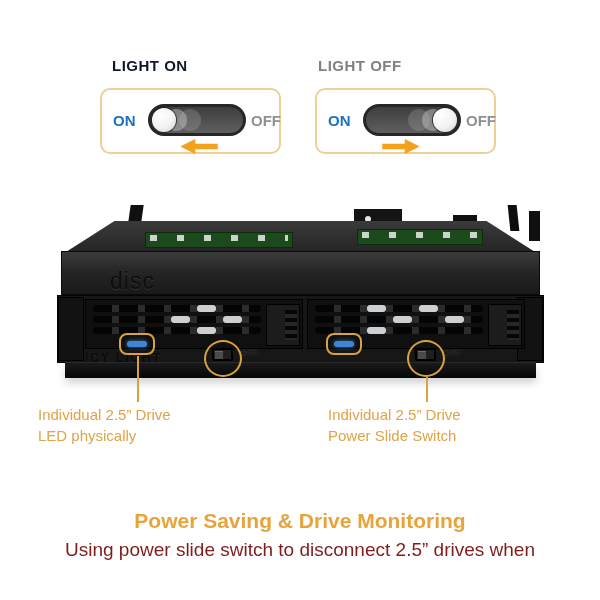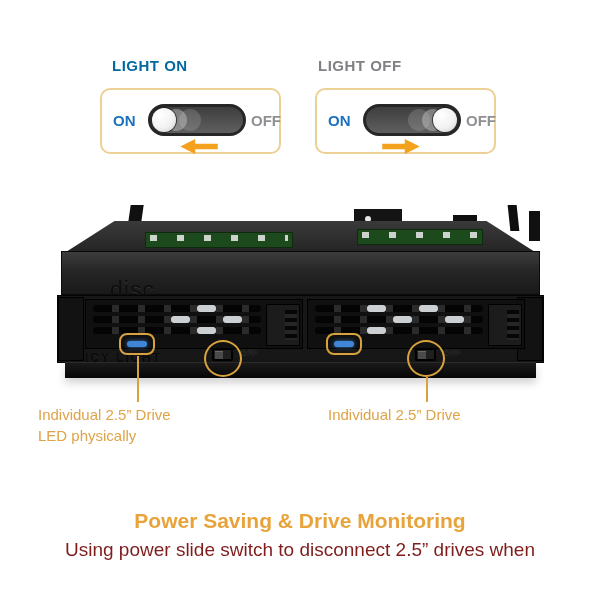--- a/index.html
+++ b/index.html
@@ -8,7 +8,7 @@
 
   
   .tlabel{position:absolute;font-size:15px;font-weight:bold;letter-spacing:.5px;}
-  .tlabel.blue{color:#0369a1;}
+  .tlabel.blue{color:#0f172a;}
   .tlabel.gray{color:#7F8184;}
   .tcard{position:absolute;width:181px;height:66px;background:#fff;border:2px solid #ECD095;
          border-radius:10px;box-sizing:border-box;}

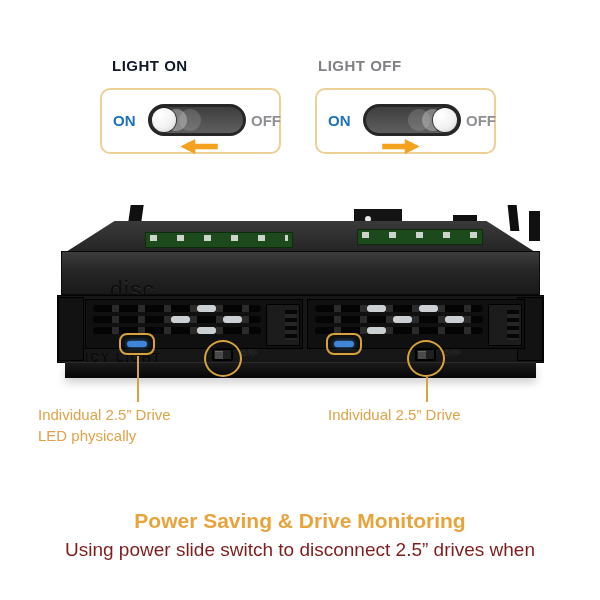--- a/index.html
+++ b/index.html
@@ -52,7 +52,7 @@
   .pcb2{left:300px;top:24px;width:126px;height:16px;}
   .bezel{left:4px;top:46px;width:479px;height:44px;border:1px solid #0a0a0a;
          background:linear-gradient(180deg,#3c3c3c 0%,#262626 45%,#191919 100%);}
-  .bezel-text{left:48px;top:25px;font-size:23px;font-weight:normal;letter-spacing:1px;
+  .bezel-text{left:48px;top:16px;font-size:23px;font-weight:normal;letter-spacing:1px;
               color:#0d0d0d;text-shadow:0 1px 0 rgba(120,120,120,.25);}
   .panel{left:0;top:90px;width:487px;height:68px;background:#171717;border:1px solid #050505;}
   .rail{top:92px;width:26px;height:64px;background:#121212;border:1px solid #000;}

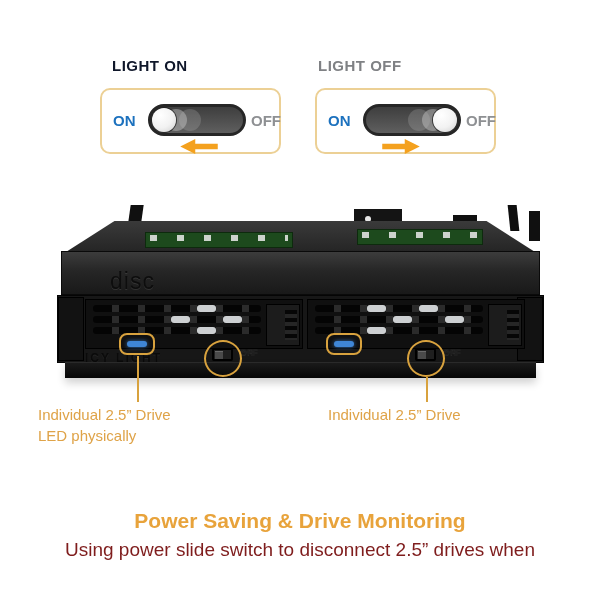--- a/index.html
+++ b/index.html
@@ -225,6 +225,7 @@
   </div>
   <div class="ctext c2">
     <div>Individual 2.5” Drive</div>
+    <div>Power Slide Switch</div>
   </div>
 
   <div class="ftitle">Power Saving &amp; Drive Monitoring</div>

